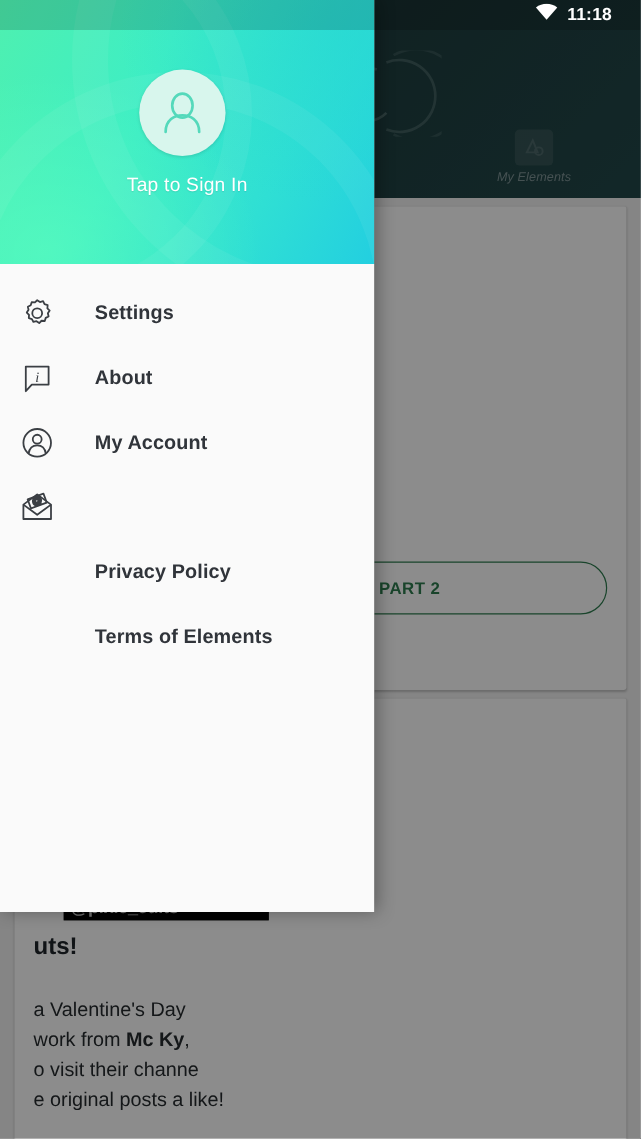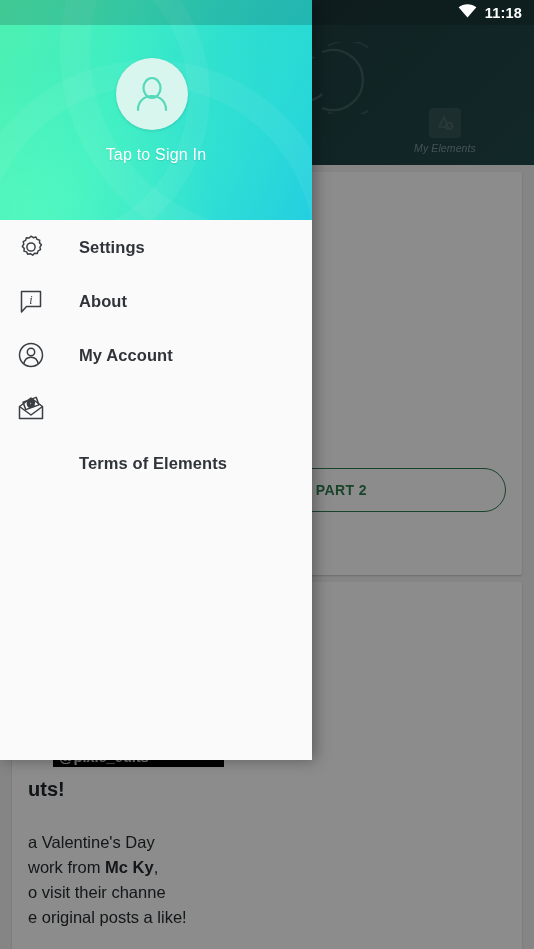--- a/index.html
+++ b/index.html
@@ -139,7 +139,7 @@
     display: flex;
     align-items: center;
     justify-content: flex-end;
-    padding-right: 12px;
+    padding-right: 24px;
     gap: 8px;
     background: rgba(0,0,0,.16);
   }

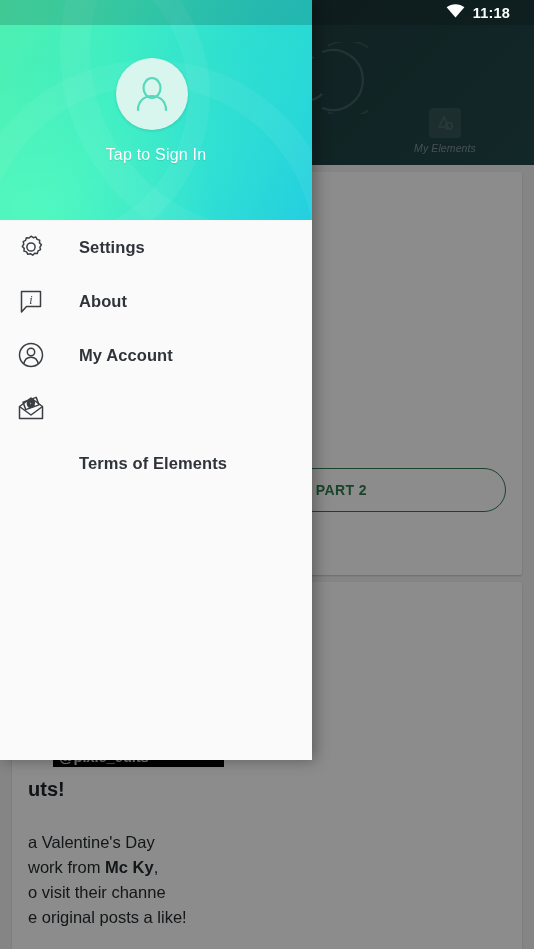--- a/index.html
+++ b/index.html
@@ -200,6 +200,7 @@
     position: absolute;
     top: 220px; left: 0; right: 0; bottom: 0;
     background: #fafafa;
+    padding-top: 14px;
   }
   .menu-item {
     position: relative;

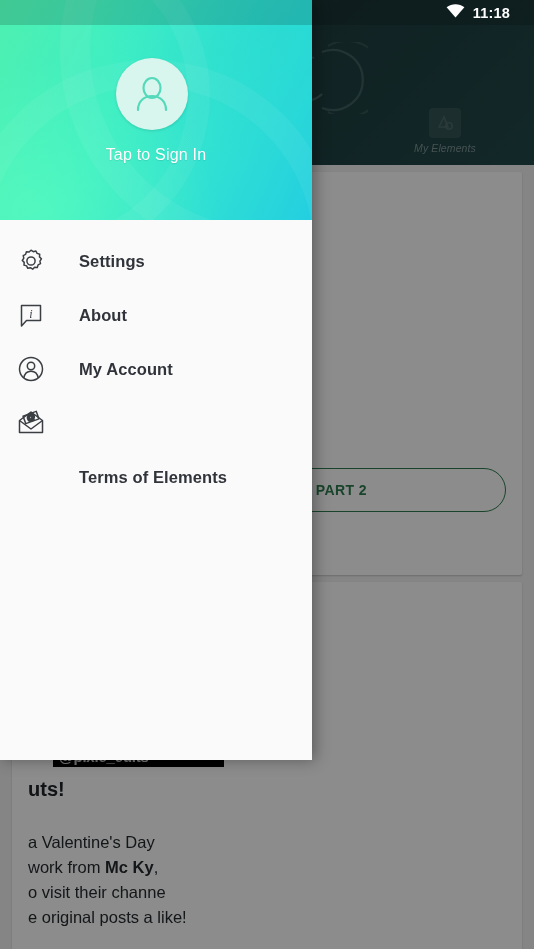--- a/index.html
+++ b/index.html
@@ -360,6 +360,9 @@
         </span>
       </div>
 
+      <div class="menu-item no-icon">
+        <span class="menu-label">Privacy Policy</span>
+      </div>
 
       <div class="menu-item no-icon">
         <span class="menu-label">Terms of Elements</span>

